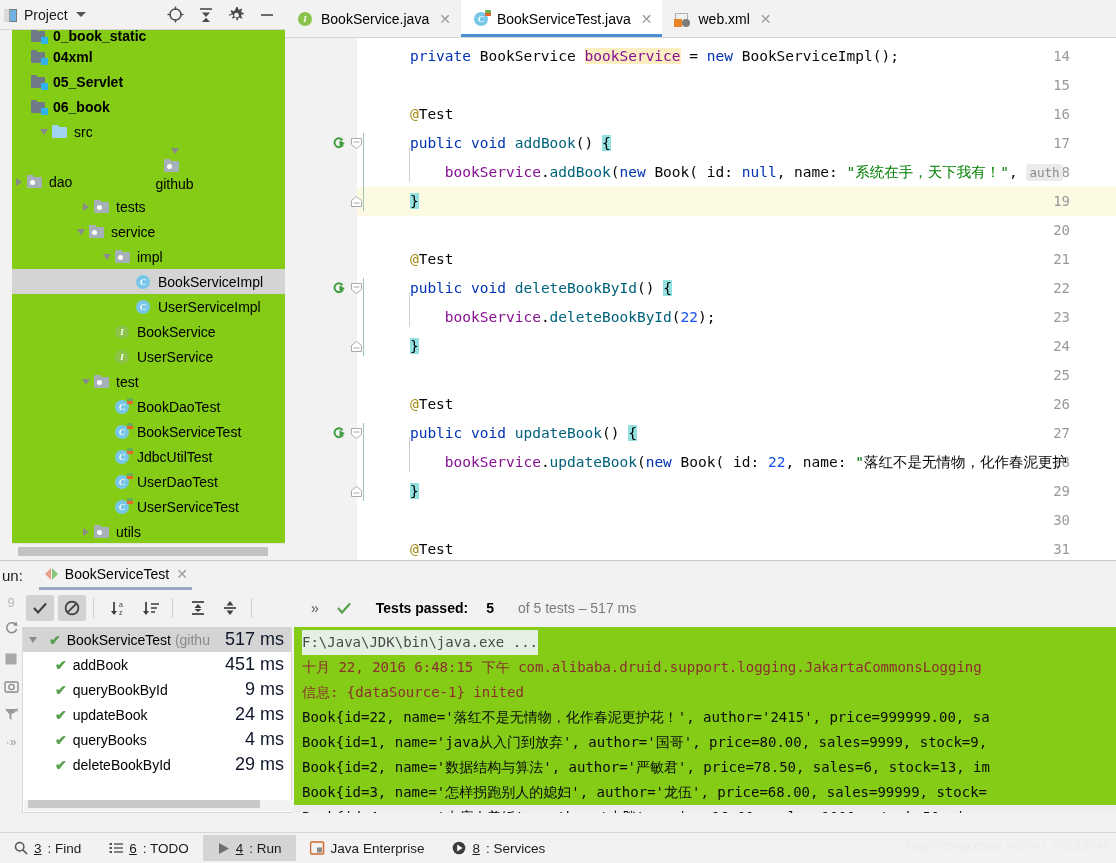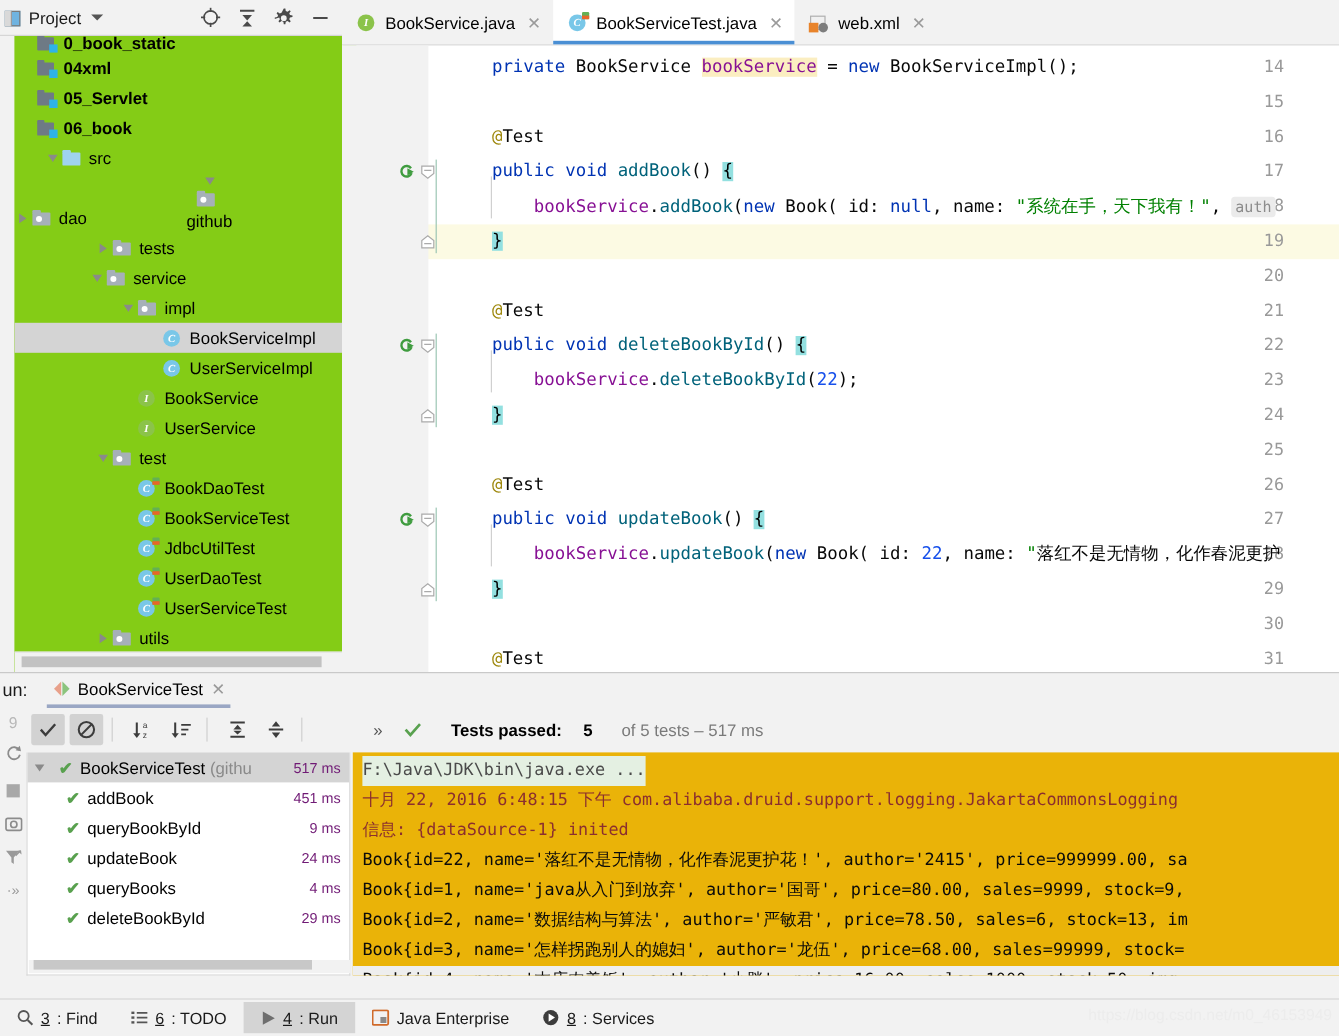--- a/index.html
+++ b/index.html
@@ -140,7 +140,7 @@
   .trow { display:flex; align-items:center; height:25px; padding-right:7px; }
   .trow.sel { background:#d4d4d4; }
   .trow .tname { flex:1; white-space:nowrap; overflow:hidden; }
-  .trow .tms { color:#701a75; font-size:12px; }
+  .trow .tms { color:#0f172a; font-size:18px; }
   .check { color:#59a14f; font-size:14px; font-weight:bold; margin-right:6px; margin-left:4px; }
   .tt-hbar { position:absolute; left:1px; bottom:1px; width:268px; height:11px; background:#f2f2f2; }
   .tt-hthumb { position:absolute; left:4px; bottom:3px; width:232px; height:8px; background:#c8c8c8; }

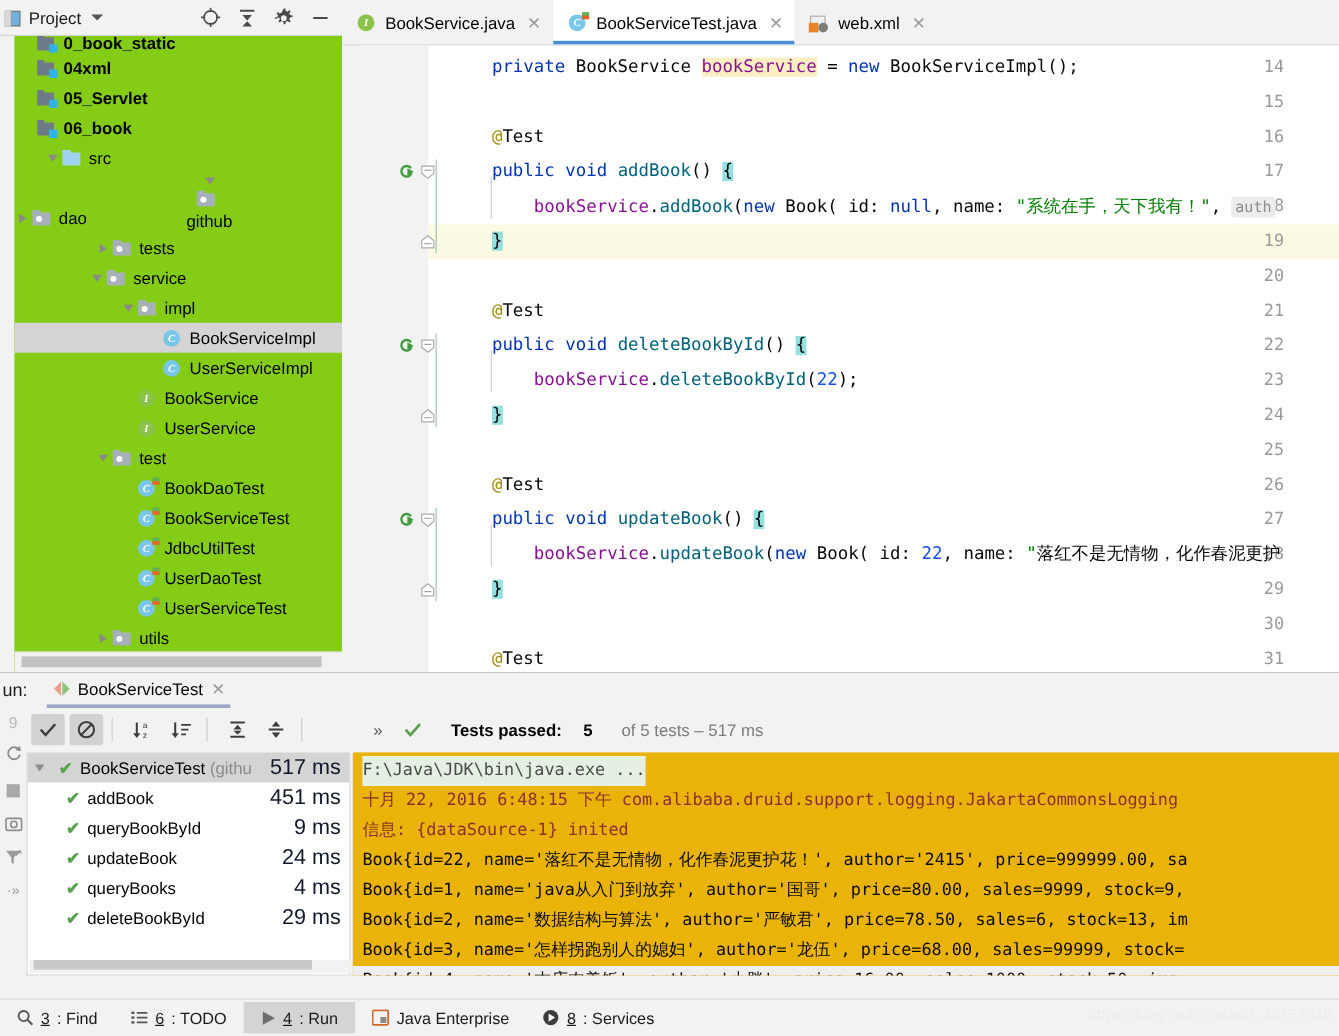--- a/index.html
+++ b/index.html
@@ -145,7 +145,7 @@
   .tt-hbar { position:absolute; left:1px; bottom:1px; width:268px; height:11px; background:#f2f2f2; }
   .tt-hthumb { position:absolute; left:4px; bottom:3px; width:232px; height:8px; background:#c8c8c8; }
 
-  .console { position:absolute; left:294px; top:66px; width:822px; height:186px; background:#eab308;
+  .console { position:absolute; left:294px; top:66px; width:822px; height:186px; background:#84cc16;
              font-family:"DejaVu Sans Mono", monospace; font-size:14px; overflow:hidden; }
   .cline { position:absolute; left:8px; white-space:pre; height:25px; line-height:25px; }
   .c-cmd { color:#4a4a4a; background:#e4f0e2; }

